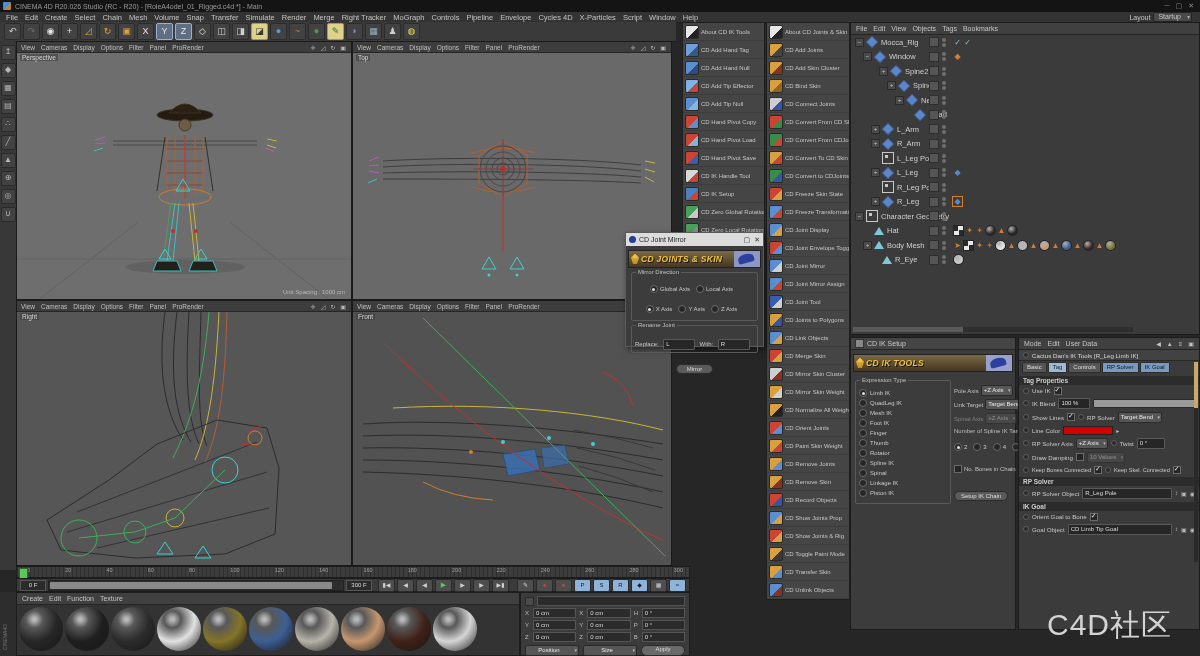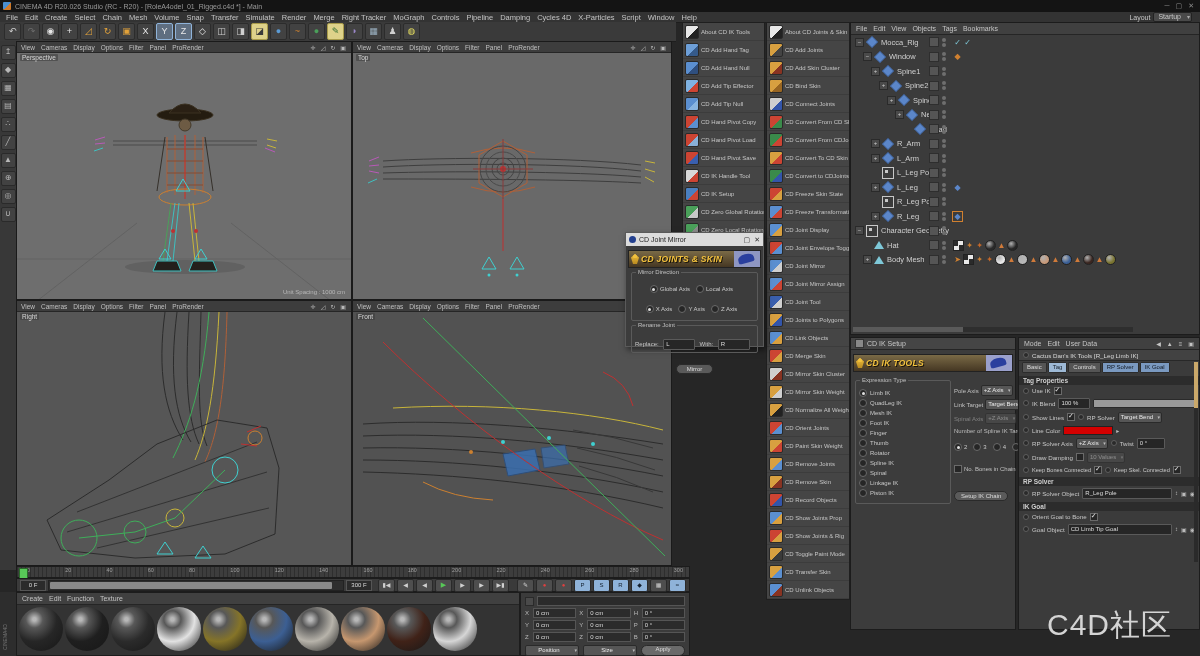--- a/index.html
+++ b/index.html
@@ -158,7 +158,7 @@
       <span class="mitem">MoGraph</span>
       <span class="mitem">Controls</span>
       <span class="mitem">Pipeline</span>
-      <span class="mitem">Damping</span>
+      <span class="mitem">Envelope</span>
       <span class="mitem">Cycles 4D</span>
       <span class="mitem">X-Particles</span>
       <span class="mitem">Script</span>

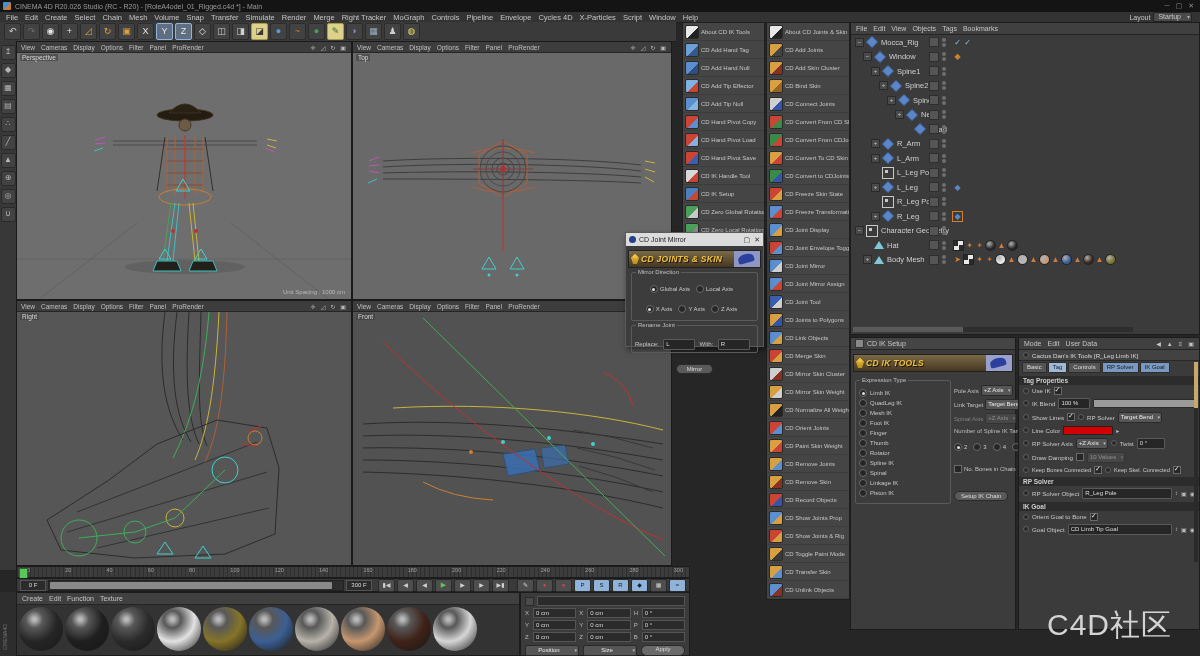--- a/index.html
+++ b/index.html
@@ -644,18 +644,6 @@
         </span>
       </div>
       <div class="trow">
-        <span style="flex: 0 0 auto; width: 20px;"></span>
-        <span class="texp">+</span>
-        <span class="tic ic-joint"></span>
-        <span class="tname">Spine1</span>
-        <span class="tsq"></span>
-        <span class="tdots">
-          <i></i>
-          <i></i>
-        </span>
-        <span class="ttags"></span>
-      </div>
-      <div class="trow">
         <span style="flex: 0 0 auto; width: 28px;"></span>
         <span class="texp">+</span>
         <span class="tic ic-joint"></span>

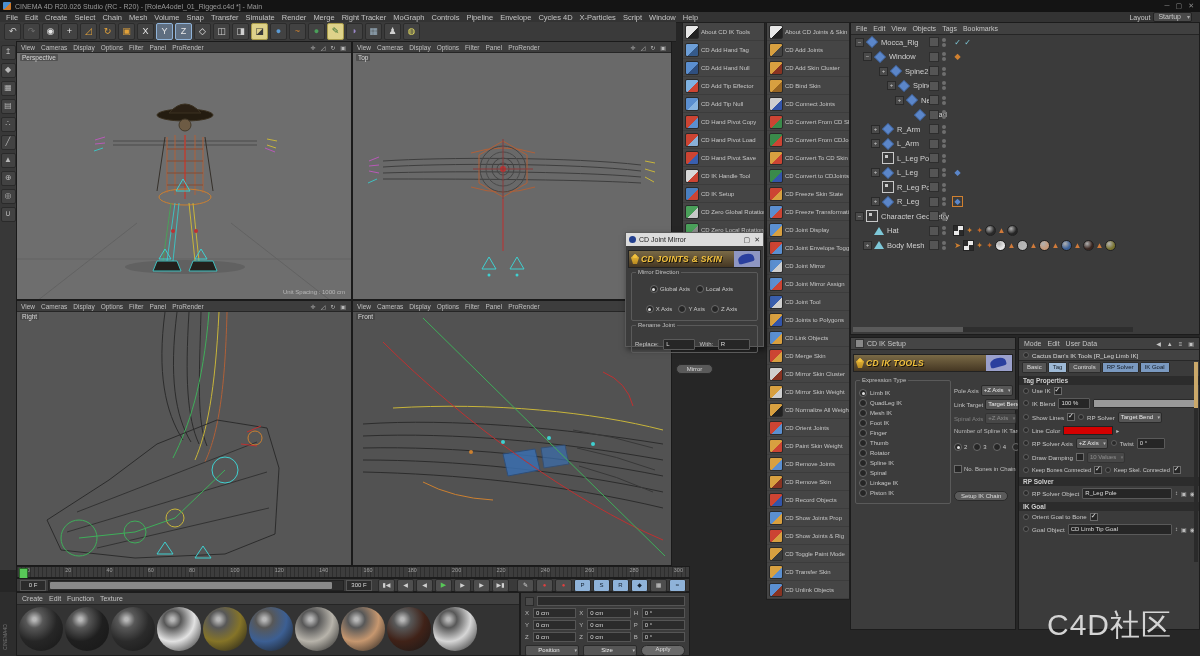--- a/index.html
+++ b/index.html
@@ -695,7 +695,7 @@
         <span style="flex: 0 0 auto; width: 20px;"></span>
         <span class="texp">+</span>
         <span class="tic ic-joint"></span>
-        <span class="tname">R_Arm</span>
+        <span class="tname">L_Arm</span>
         <span class="tsq"></span>
         <span class="tdots">
           <i></i>
@@ -707,7 +707,7 @@
         <span style="flex: 0 0 auto; width: 20px;"></span>
         <span class="texp">+</span>
         <span class="tic ic-joint"></span>
-        <span class="tname">L_Arm</span>
+        <span class="tname">R_Arm</span>
         <span class="tsq"></span>
         <span class="tdots">
           <i></i>

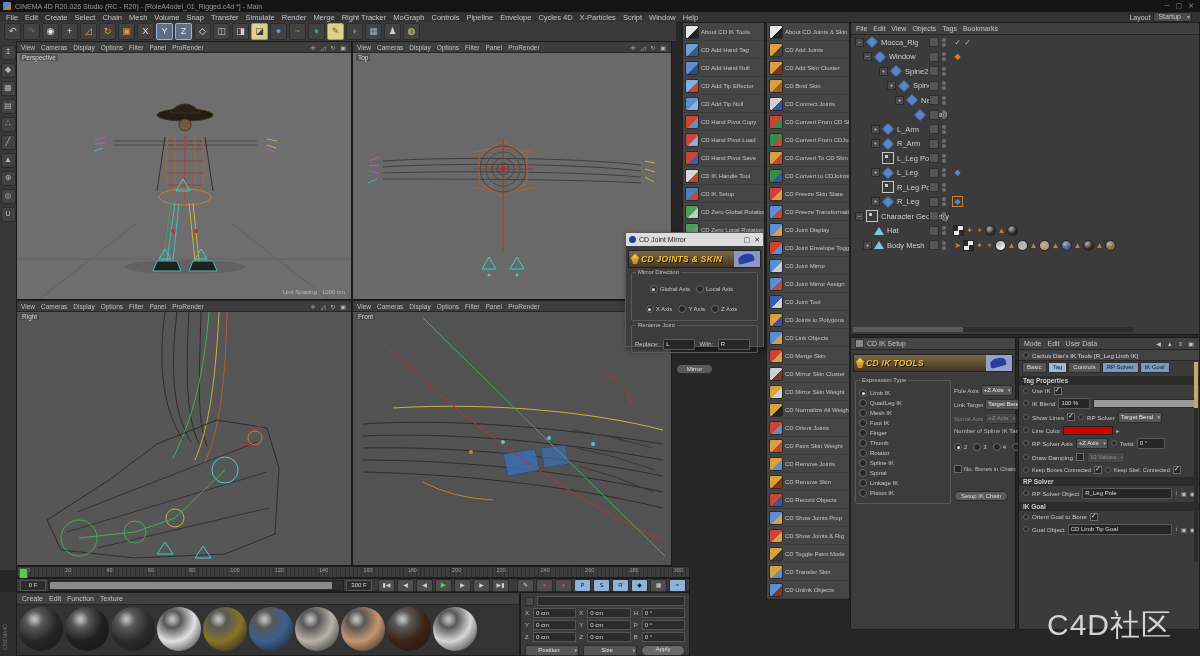--- a/index.html
+++ b/index.html
@@ -826,6 +826,20 @@
           <span class="tag tag-sphere" style="background: radial-gradient(circle at 35% 30%, rgba(255, 255, 255, 0.6), rgb(122, 116, 48) 60%);"></span>
         </span>
       </div>
+      <div class="trow">
+        <span style="flex: 0 0 auto; width: 20px;"></span>
+        <span class="texp" style="visibility: hidden;">+</span>
+        <span class="tic ic-poly"></span>
+        <span class="tname">R_Eye</span>
+        <span class="tsq"></span>
+        <span class="tdots">
+          <i></i>
+          <i></i>
+        </span>
+        <span class="ttags">
+          <span class="tag tag-sphere" style="background: radial-gradient(circle at 35% 30%, rgba(255, 255, 255, 0.6), rgb(204, 204, 204) 60%);"></span>
+        </span>
+      </div>
     </div>
   <div style="position:absolute;left:2px;bottom:2px;width:280px;height:5px;background:#2e2e2e">
       <div style="width:110px;height:5px;background:#5a5a5a"></div>

